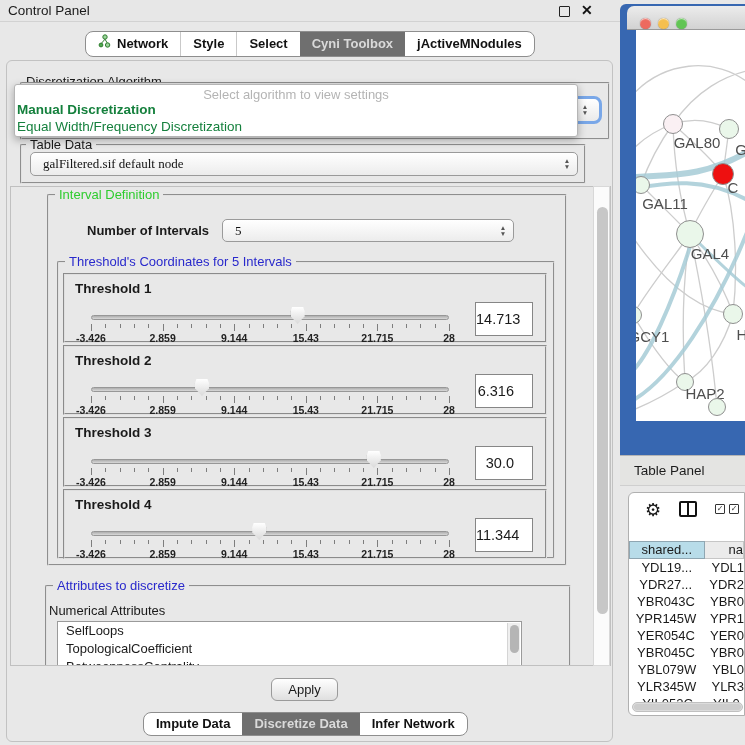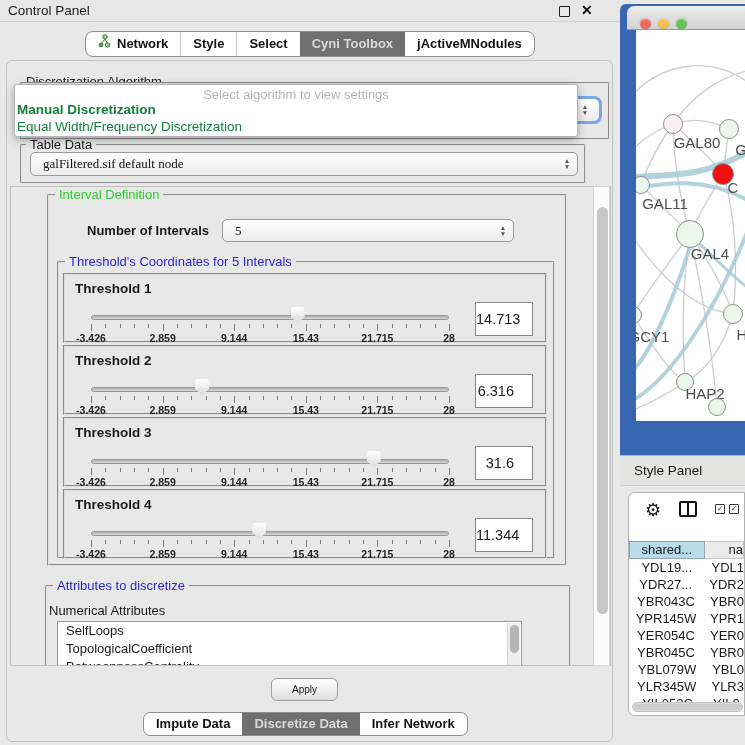--- a/index.html
+++ b/index.html
@@ -294,7 +294,7 @@
         <span class="ticklabel" style="left: 80%;">21.715</span>
         <span class="ticklabel" style="left: 100%;">28</span>
       </div>
-    <div class="t-value">31.6</div>
+    <div class="t-value">30.0</div>
   </div>
   <div class="threshold-block" style="left:52px; top:302px;">
     <span class="t-label">Threshold 4</span>

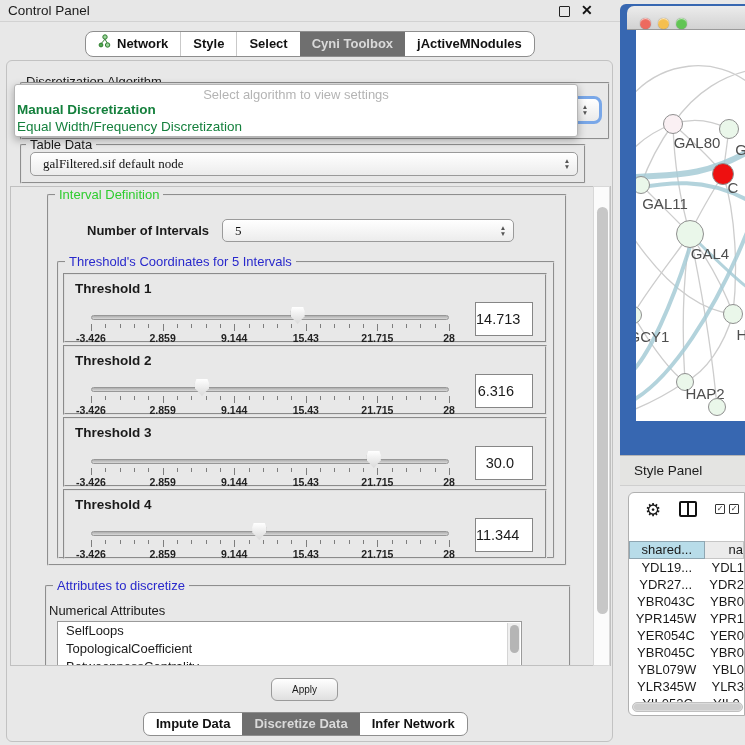--- a/index.html
+++ b/index.html
@@ -428,7 +428,7 @@
 </div>
 
 <div class="abs tablebar">
-  <span class="t">Style Panel</span>
+  <span class="t">Table Panel</span>
 </div>
 <div class="abs tablepanel">
   <span class="ticon" style="left:16px; top:6px; font-size:18px; color:#1a1a1a;">⚙</span>

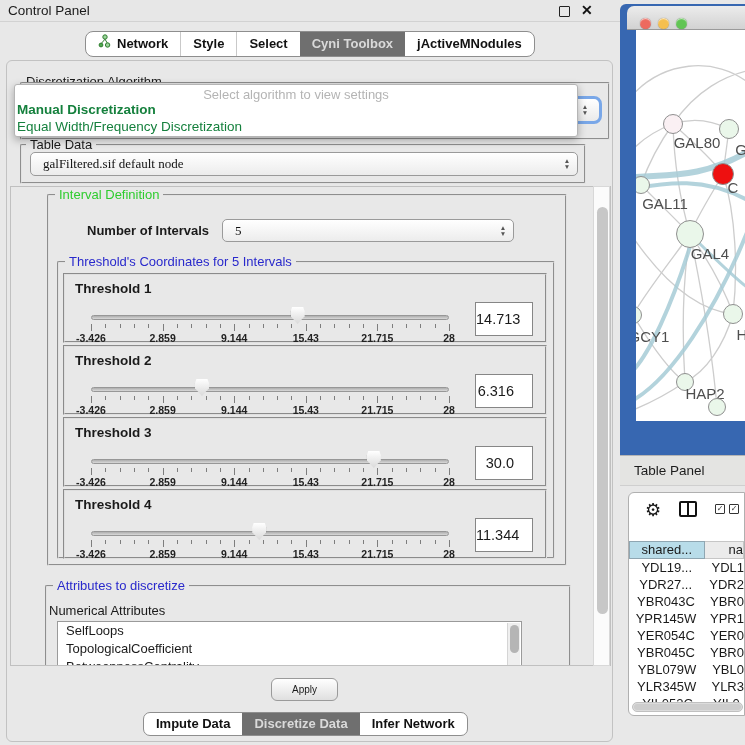--- a/index.html
+++ b/index.html
@@ -61,7 +61,7 @@
   .listscroll { position:absolute; right:1px; top:1px; bottom:1px; width:13px; background:#efefef; border-left:1px solid #d5d5d5; }
   .listscroll .thumbv2 { position:absolute; left:2px; top:2px; width:9px; height:28px; background:#b5b5b5; border-radius:5px; }
 
-  .btn { position:absolute; background:linear-gradient(#ffffff,#dfdfdf); border:1px solid #9a9a9a; border-radius:6px; text-align:center; font-size:10px; }
+  .btn { position:absolute; background:linear-gradient(#ffffff,#dfdfdf); border:1px solid #9a9a9a; border-radius:6px; text-align:center; font-size:13px; }
 
   
   .netdesk { left:620px; top:4px; width:125px; height:451px; background:#3767b1; border-top-left-radius:6px; }

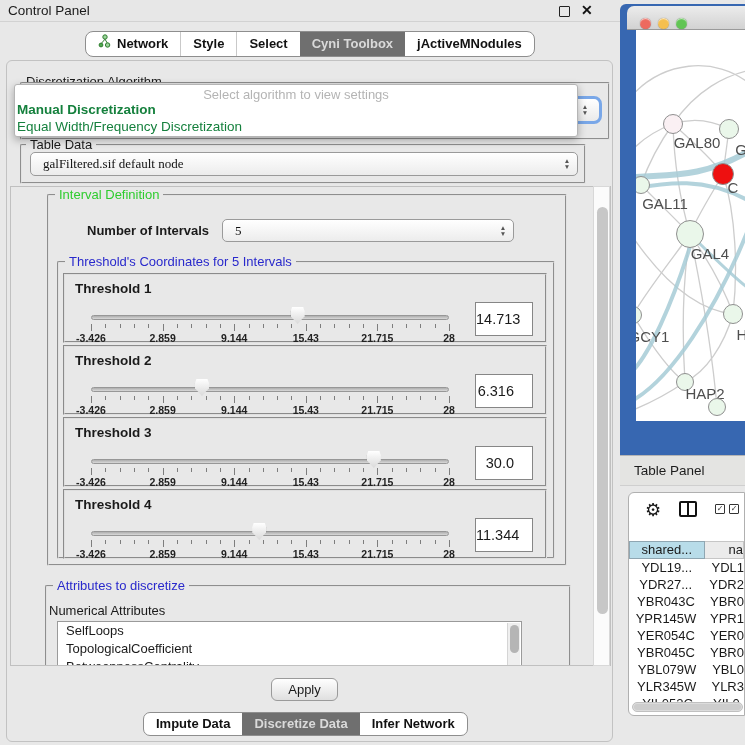--- a/index.html
+++ b/index.html
@@ -358,7 +358,7 @@
 
 <div class="abs btn" style="left:271px; top:678px; width:67px; height:23px; line-height:21px;">Apply</div>
 
-<div class="abs tabgroup" style="left:143px; top:712px; height:24px;border-radius:7px;">
+<div class="abs tabgroup" style="left:143px; top:712px; height:24px;">
   <div class="tab" style="line-height:22px;">
       <span>Impute Data</span>
     </div>

